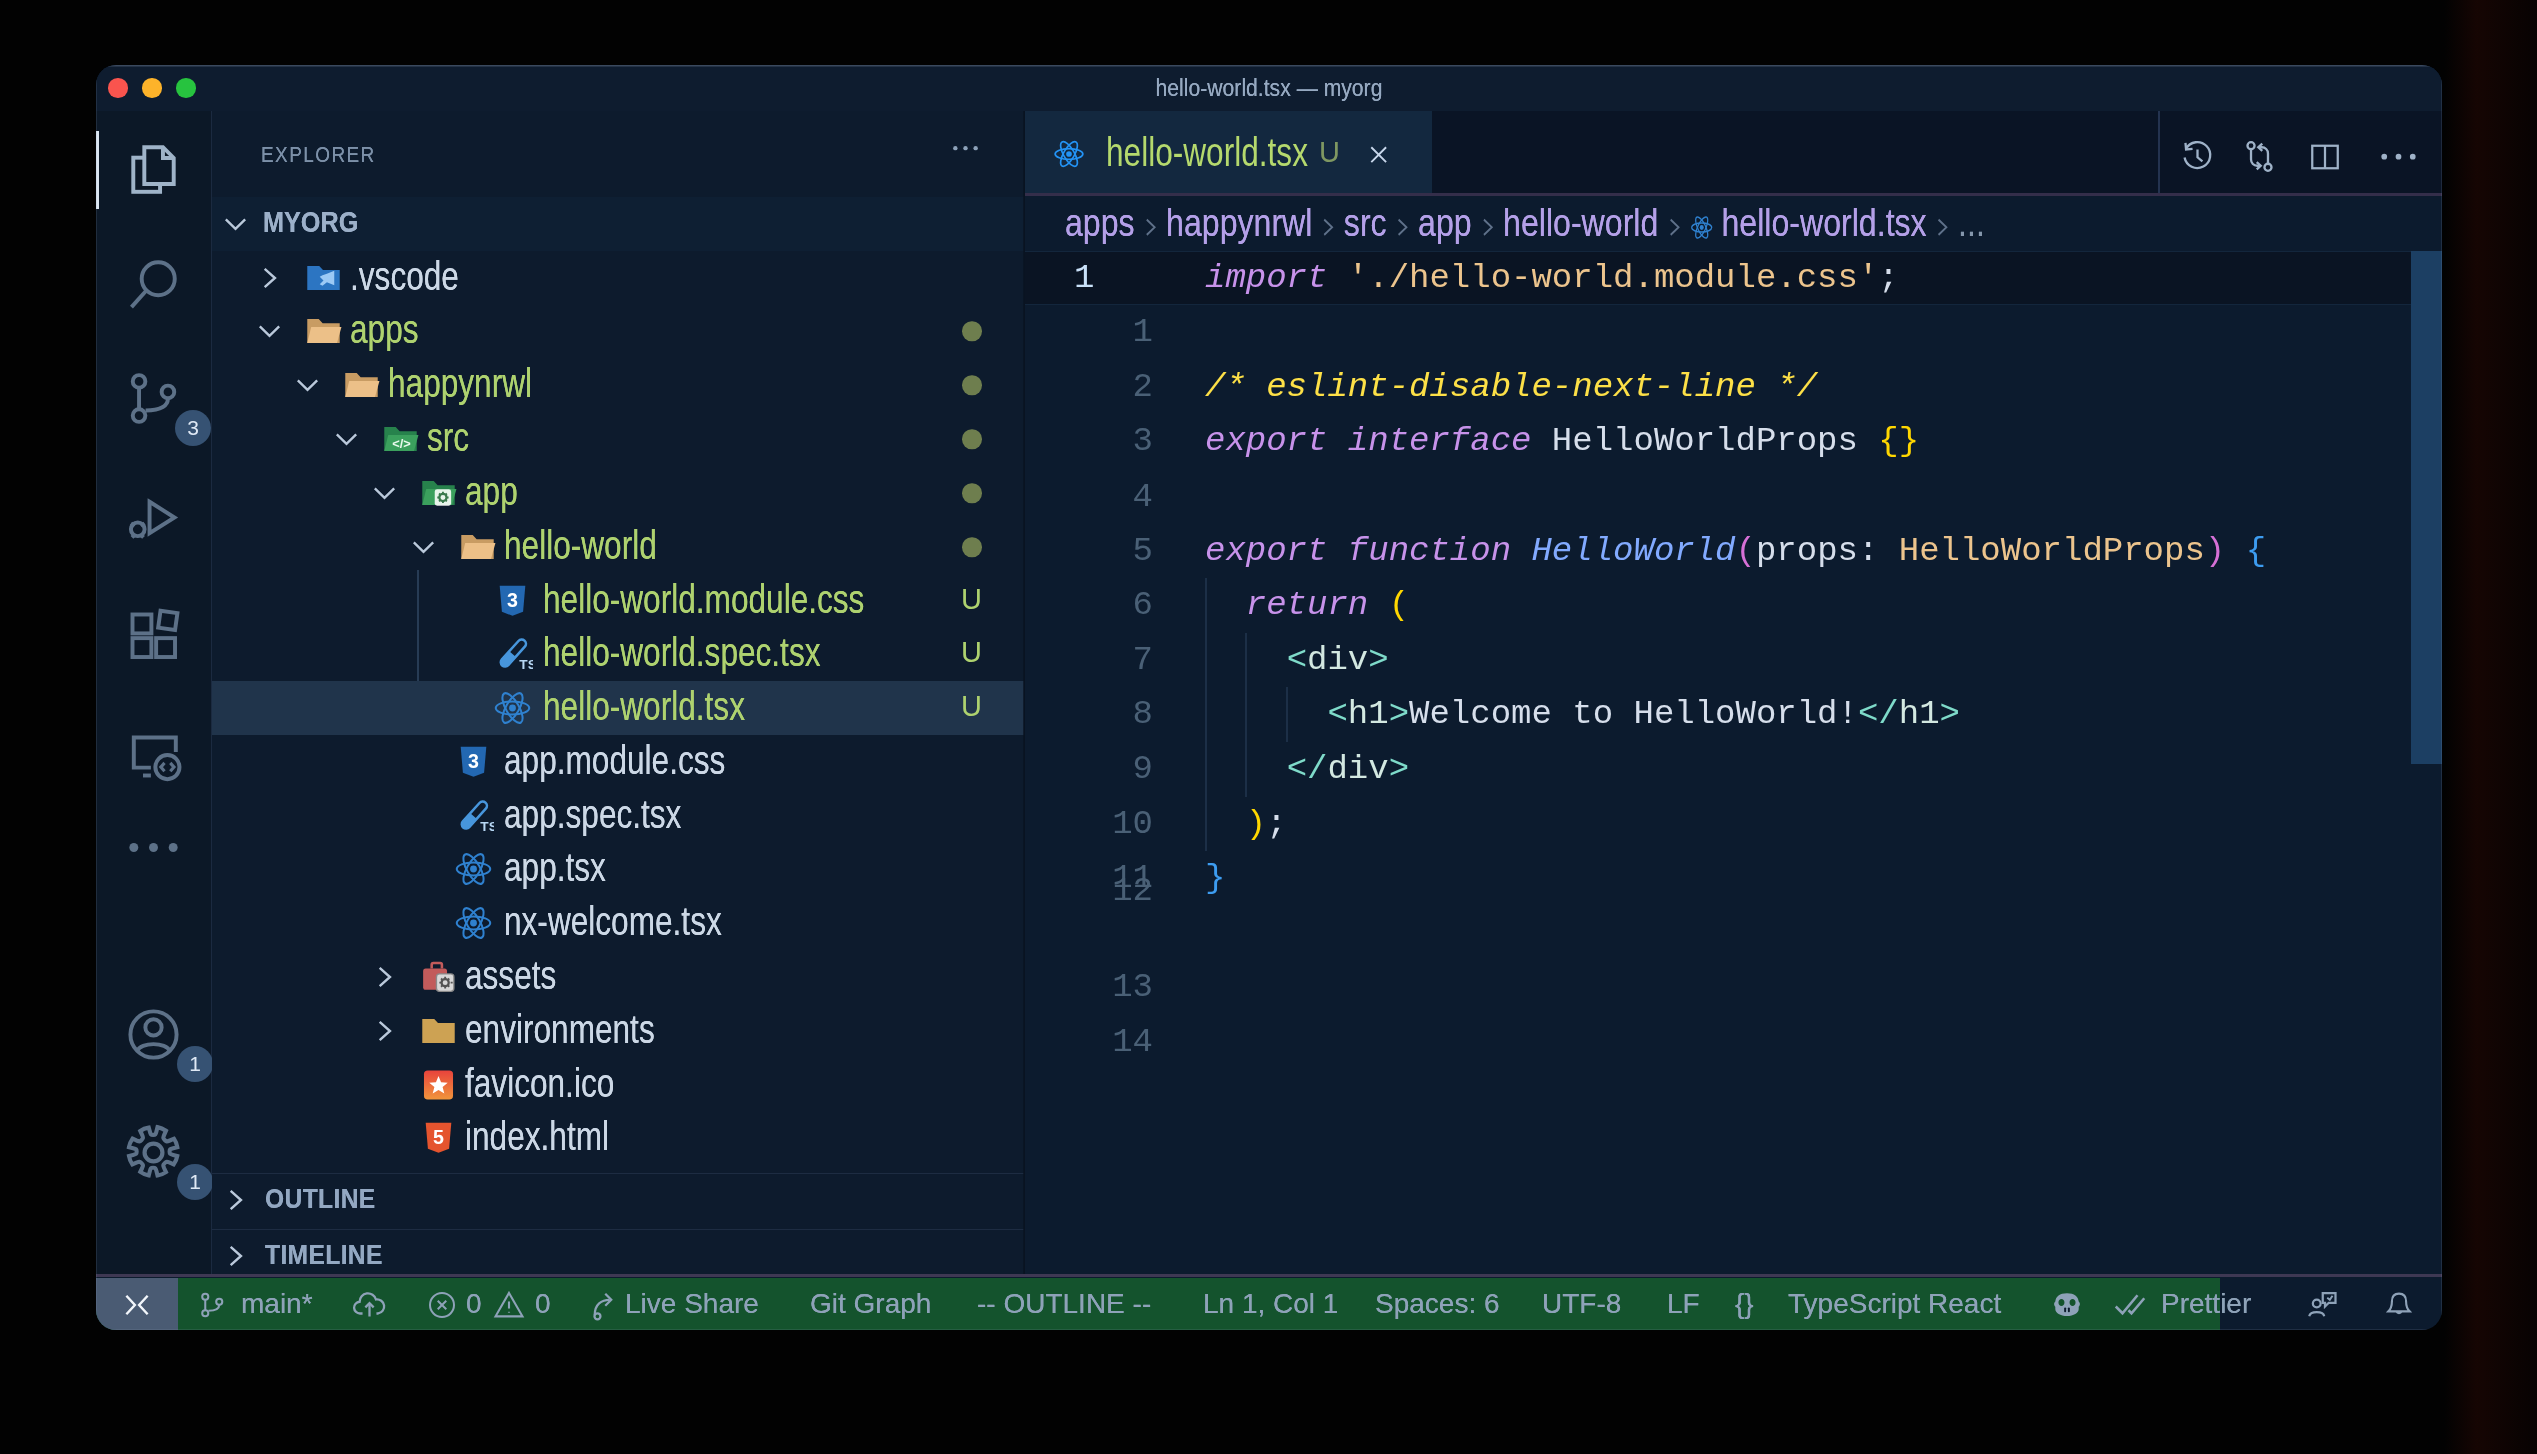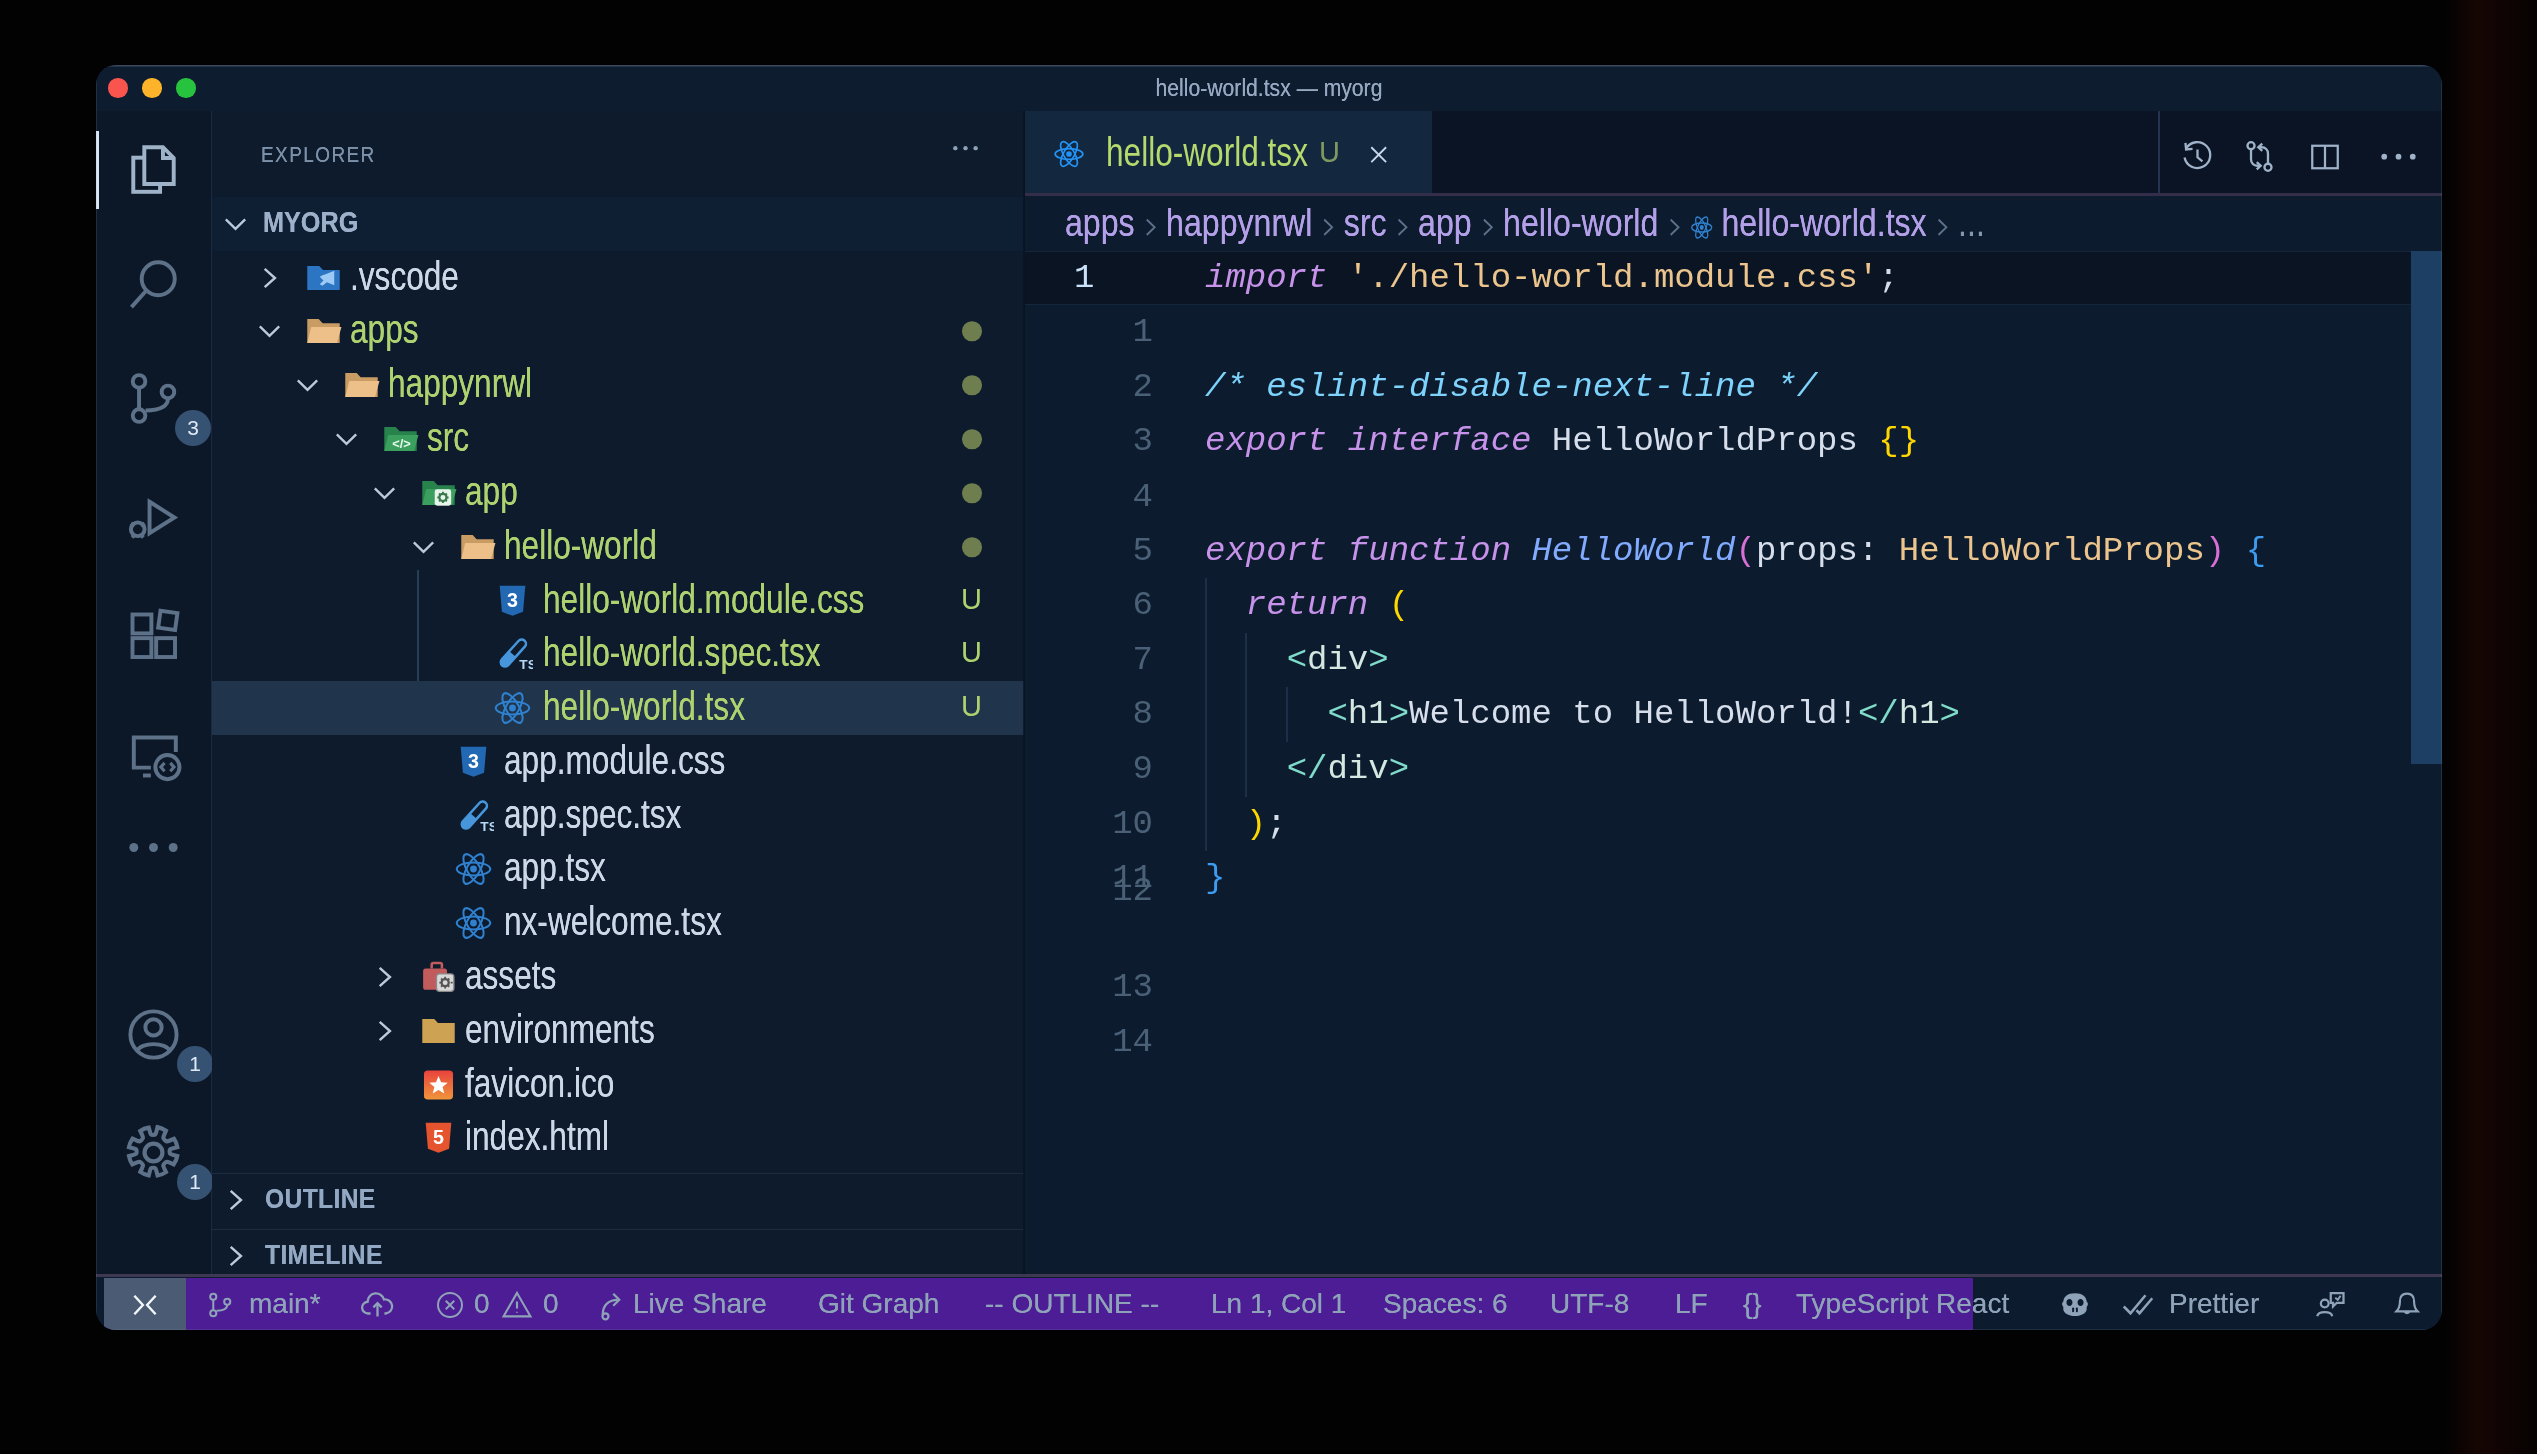--- a/index.html
+++ b/index.html
@@ -55,7 +55,7 @@
   
   .kw { color:#c792ea; font-style:italic; }
   .str { color:#ecc48d; }
-  .cm { color:#7dd3fc; font-style:italic; }
+  .cm { color:#fde047; font-style:italic; }
   .fg { color:#d6deeb; }
   .fn { color:#82aaff; font-style:italic; }
   .gold { color:#ffd700; }

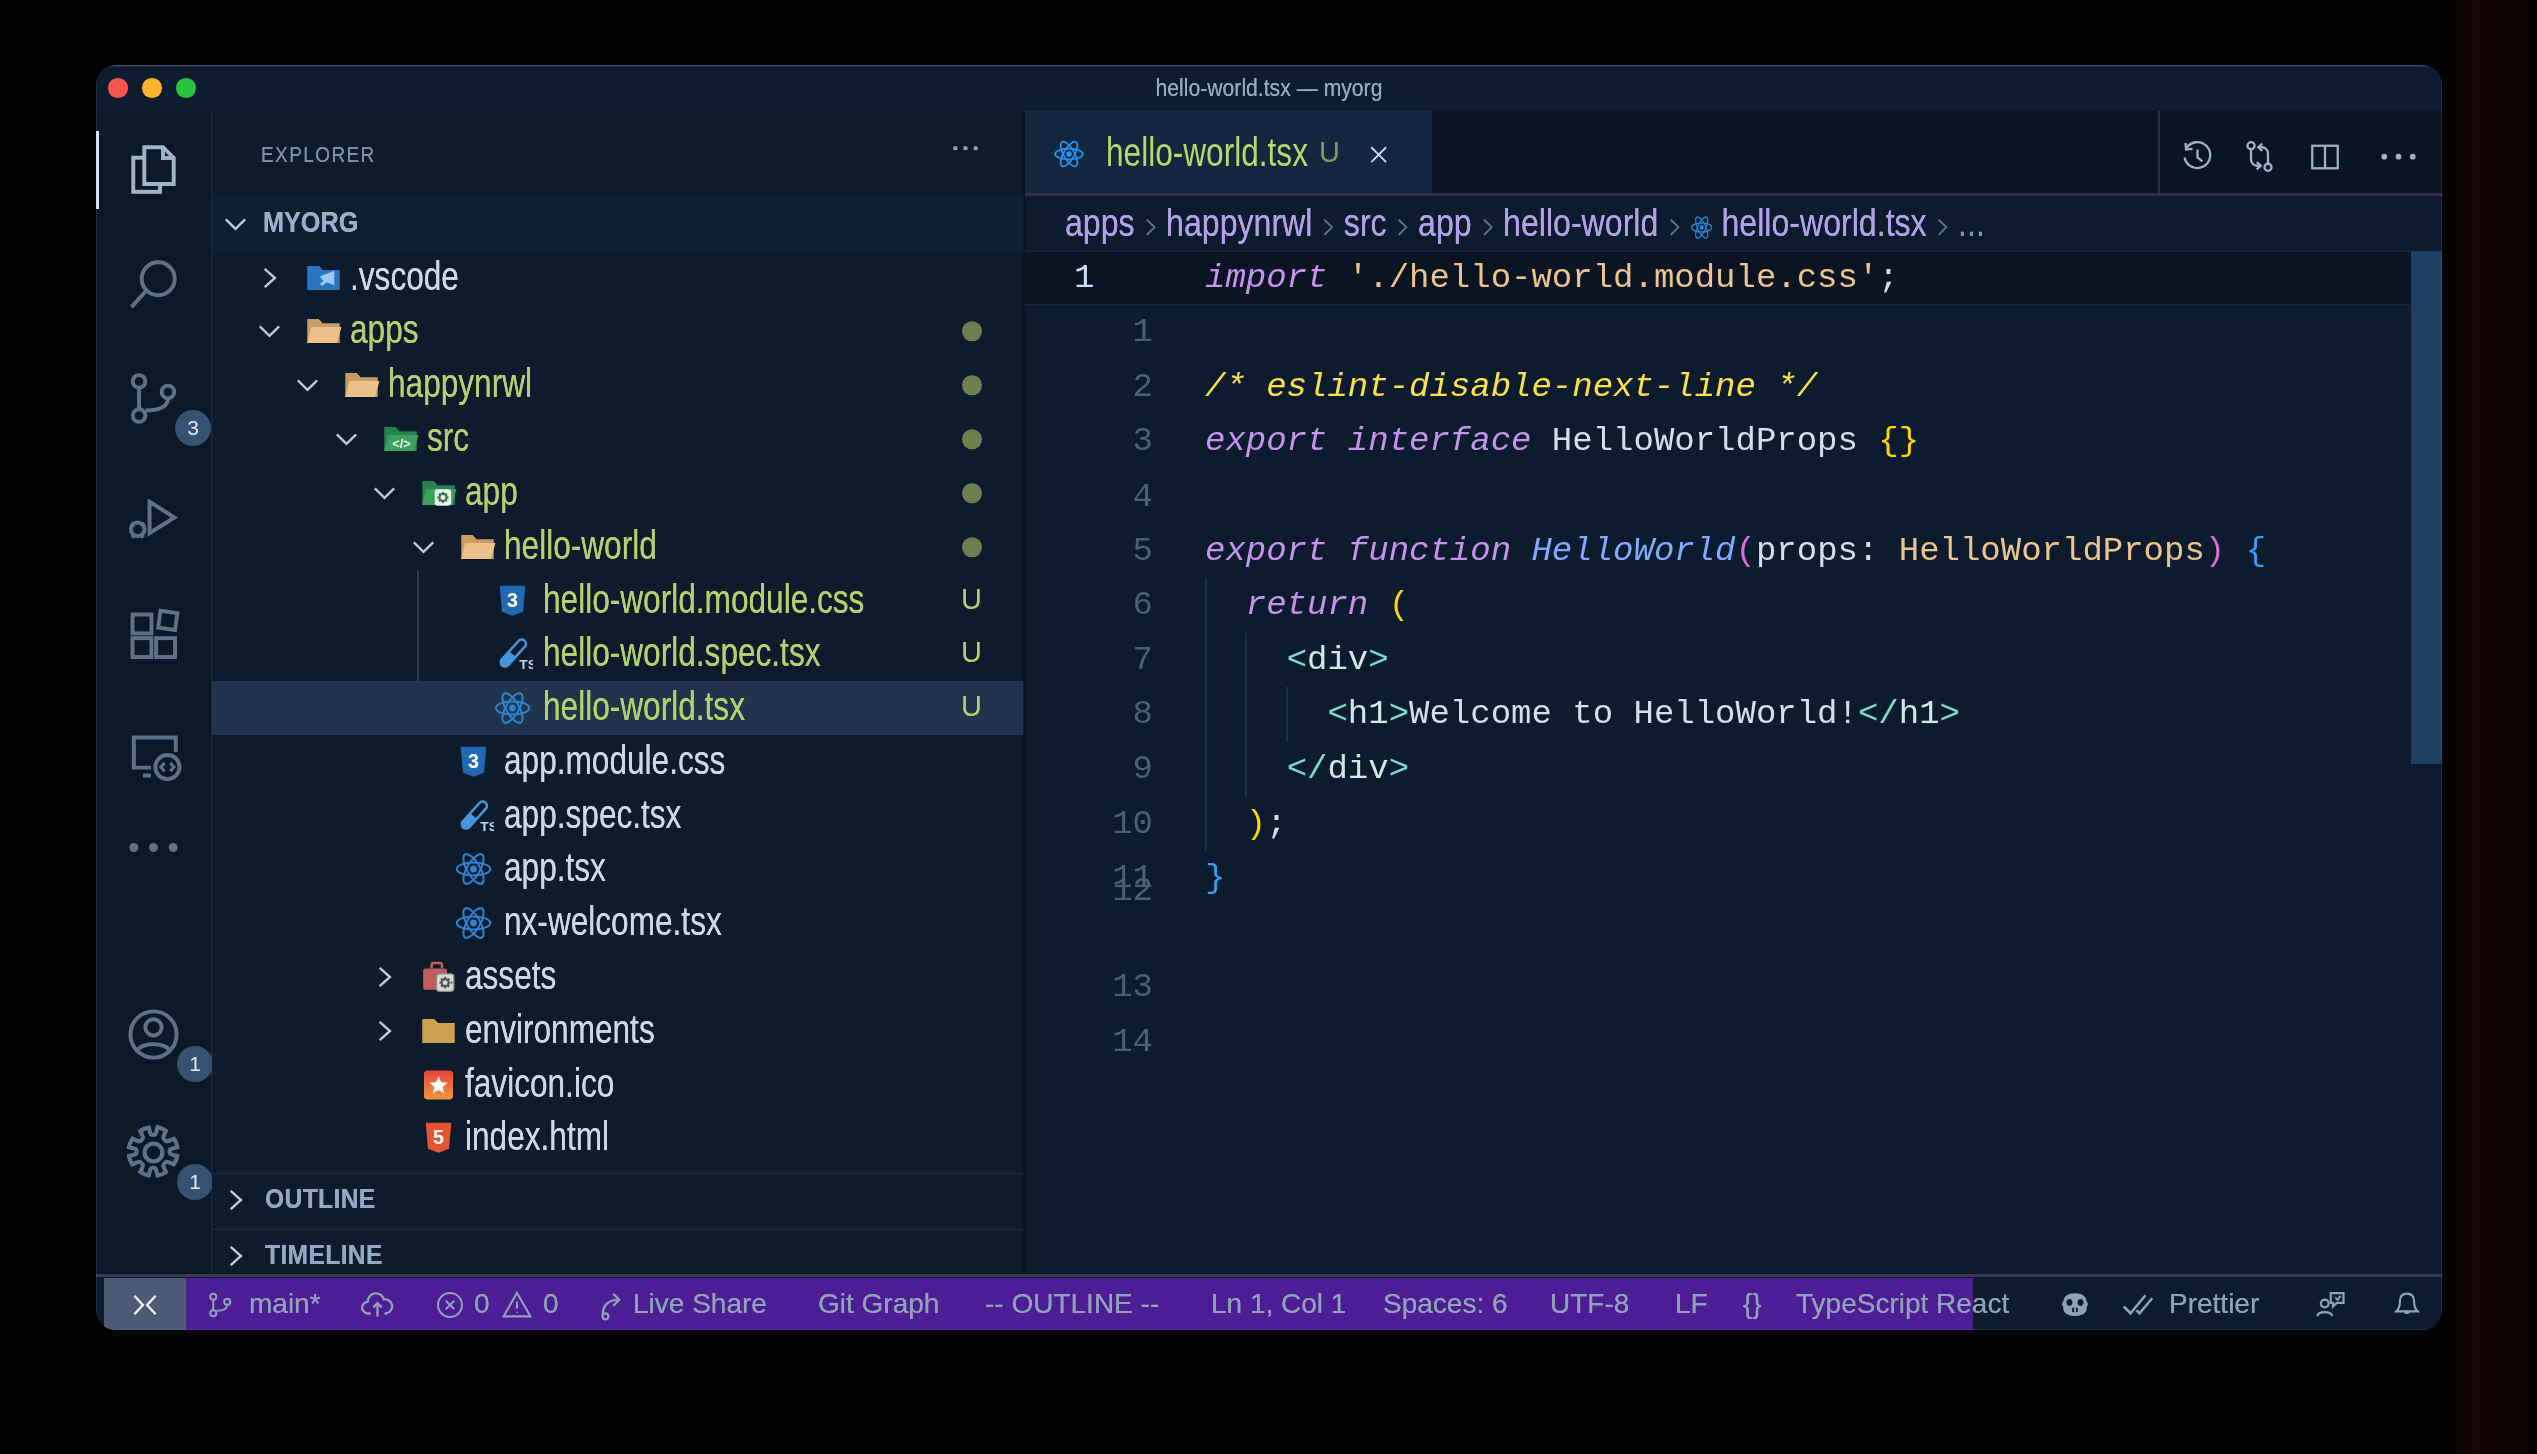--- a/index.html
+++ b/index.html
@@ -66,7 +66,7 @@
   .typ { color:#ecc48d; }
   
   #statusborder { position:absolute; left:0; top:1209px; width:2346px; height:3.4px; background:#3e3853; }
-  #statusbar { position:absolute; left:8px; top:1213px; width:1869px; height:53px; background:#4c1d95;
+  #statusbar { position:absolute; left:0; top:1213px; width:2124px; height:53px; background:#14532d;
                color:#8ea2b8; font-size:28px; }
   .sitem { position:absolute; top:0; height:53px; line-height:51px; white-space:nowrap; }
   .sico { position:absolute; top:50%; transform:translateY(-50%); }

